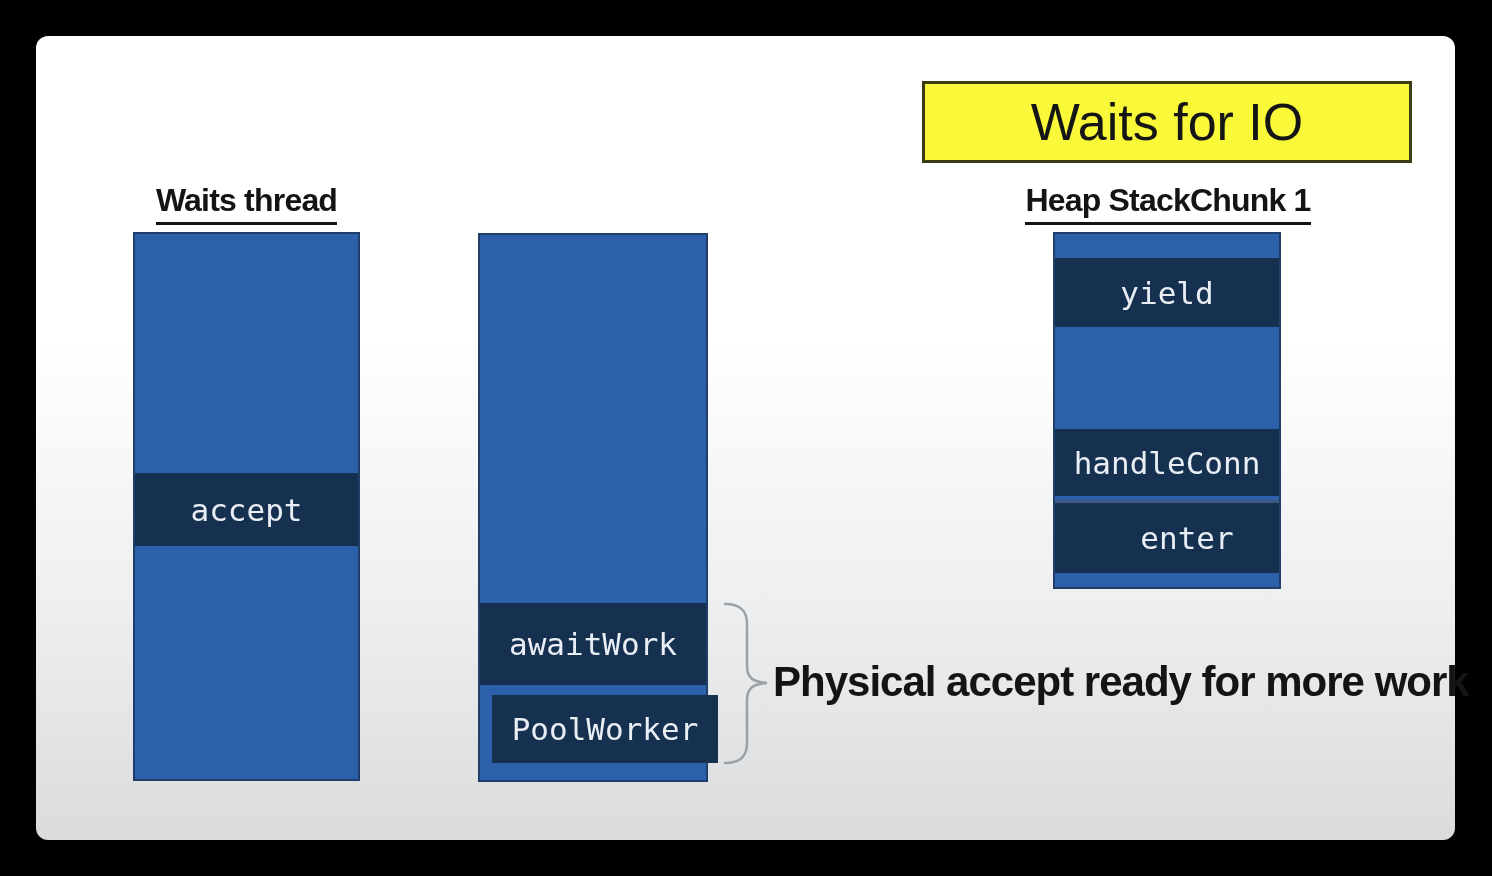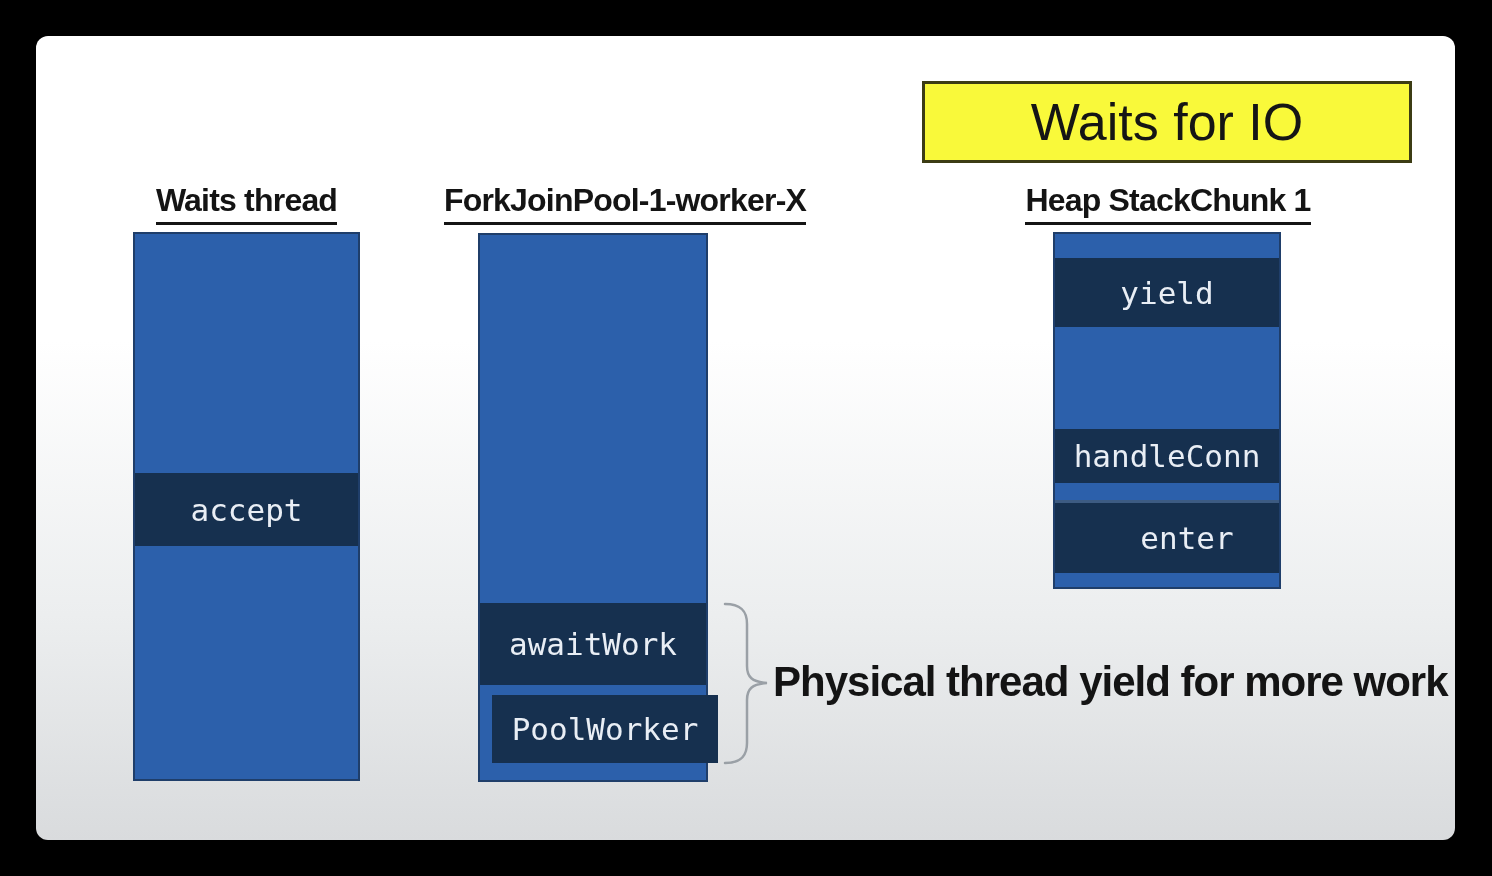--- a/index.html
+++ b/index.html
@@ -107,9 +107,6 @@
   <div class="col-title t-main">
     <span>Waits thread</span>
   </div>
-  <div class="col-title t-fjp">
-    <span>ForkJoinPool-1-worker-X</span>
-  </div>
   <div class="col-title t-heap">
     <span>Heap StackChunk 1</span>
   </div>

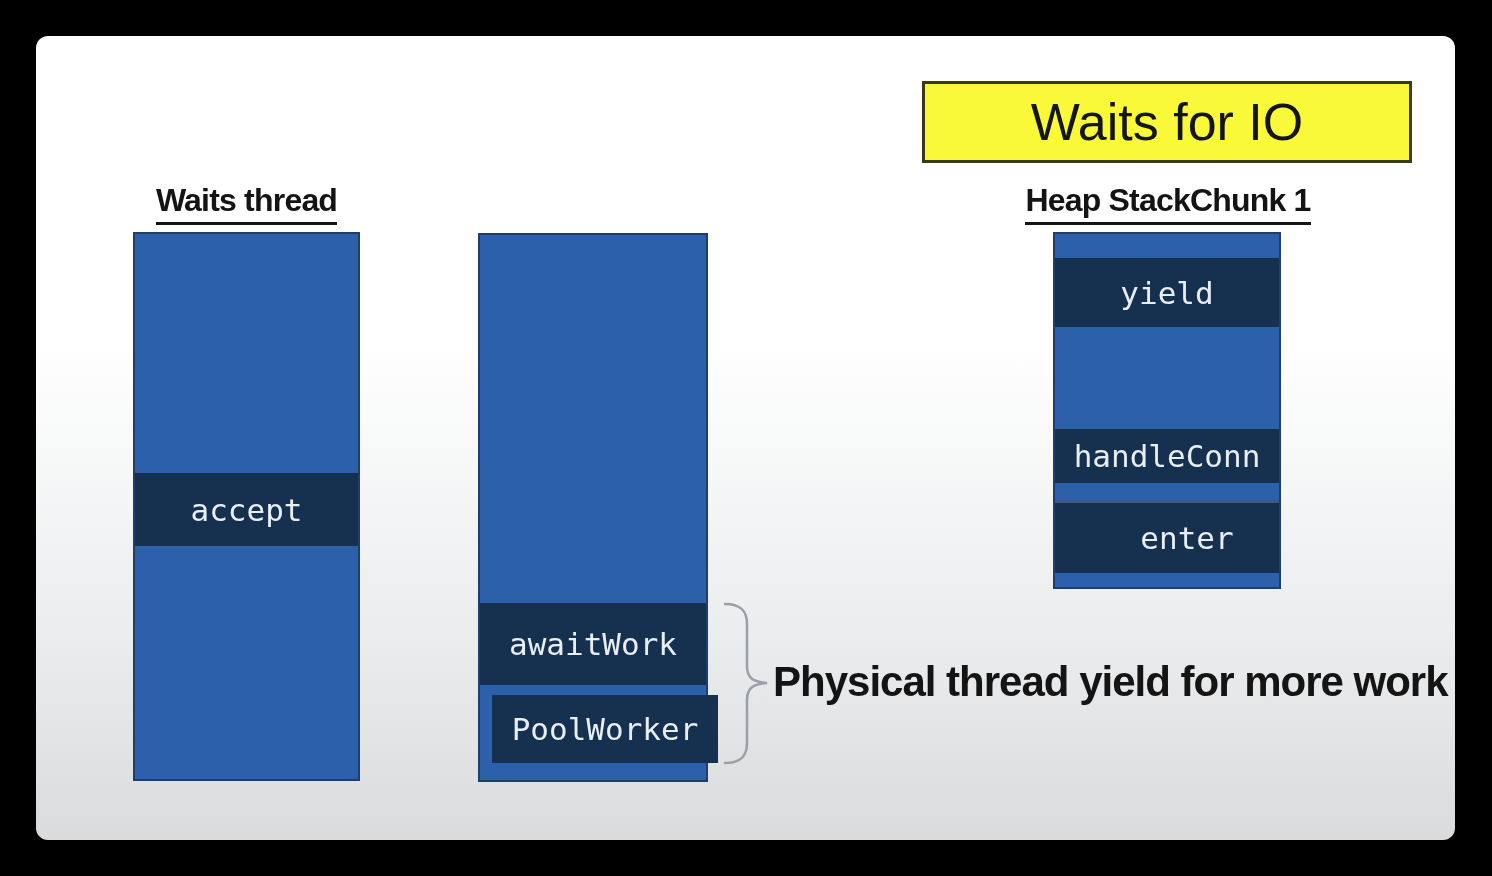--- a/index.html
+++ b/index.html
@@ -65,7 +65,7 @@
   .f-awaitwork  { top: 368px; height: 82px; }
   .f-poolworker { top: 460px; height: 68px; margin-left: 12px; }
   .f-yield      { top: 0;     height: 69px; margin-top: 24px; }
-  .f-handleconn { top: 195px; height: 54px; }
+  .f-handleconn { top: 195px; height: 67px; }
   .f-enter      { top: 269px; height: 70px; padding-left: 40px; }
   .frame-divider {
     position: absolute;

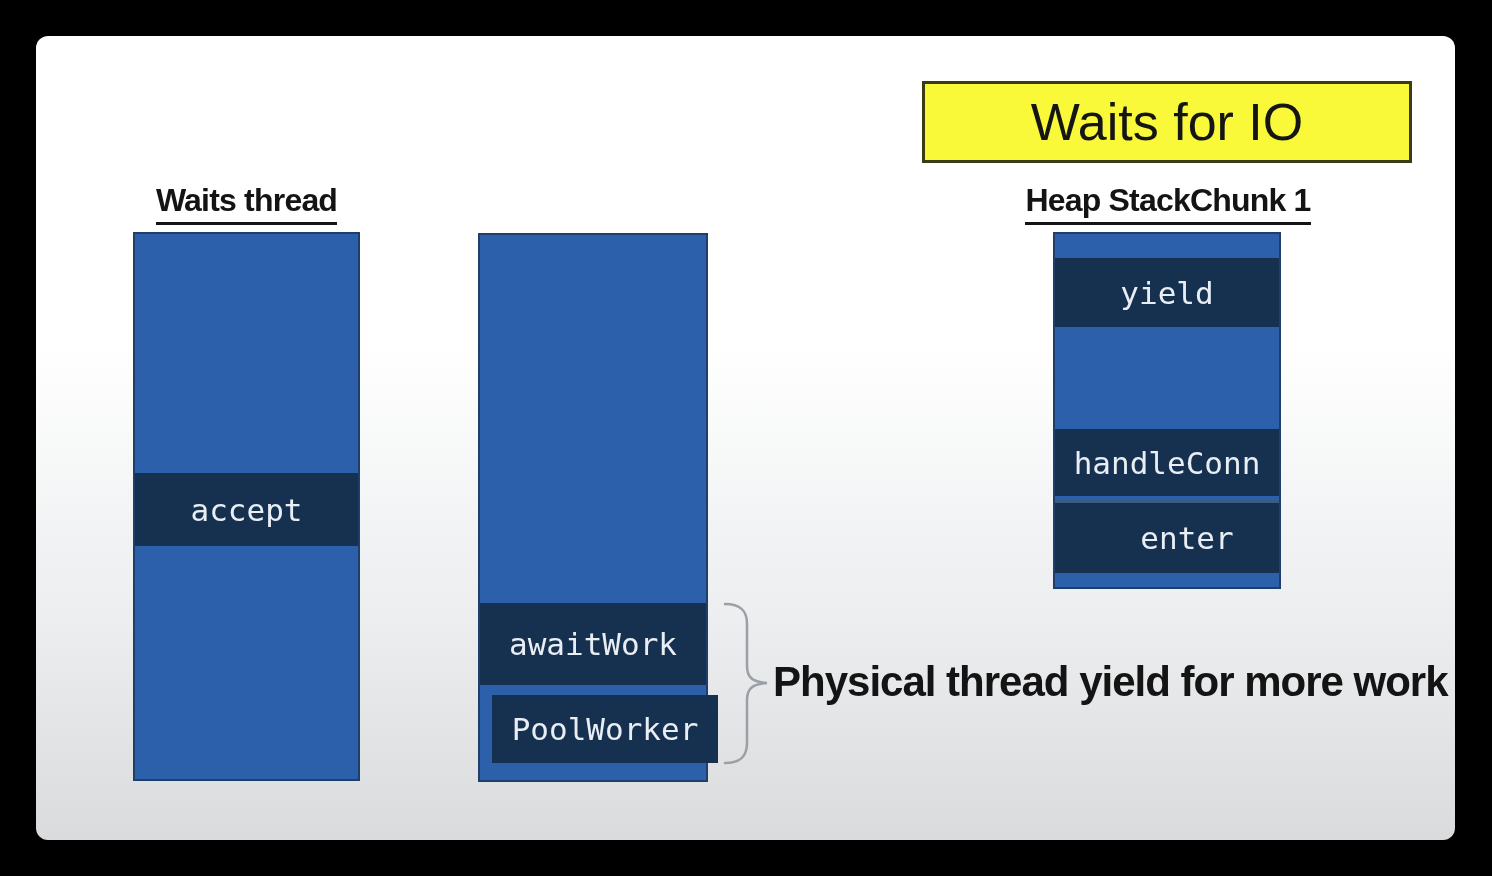--- a/index.html
+++ b/index.html
@@ -150,7 +150,7 @@
   </svg>
 
   <div class="annotation">
-    <span>Physical thread yield for more work</span>
+    <span>Physical accept ready for more work</span>
   </div>
 
 </div>

